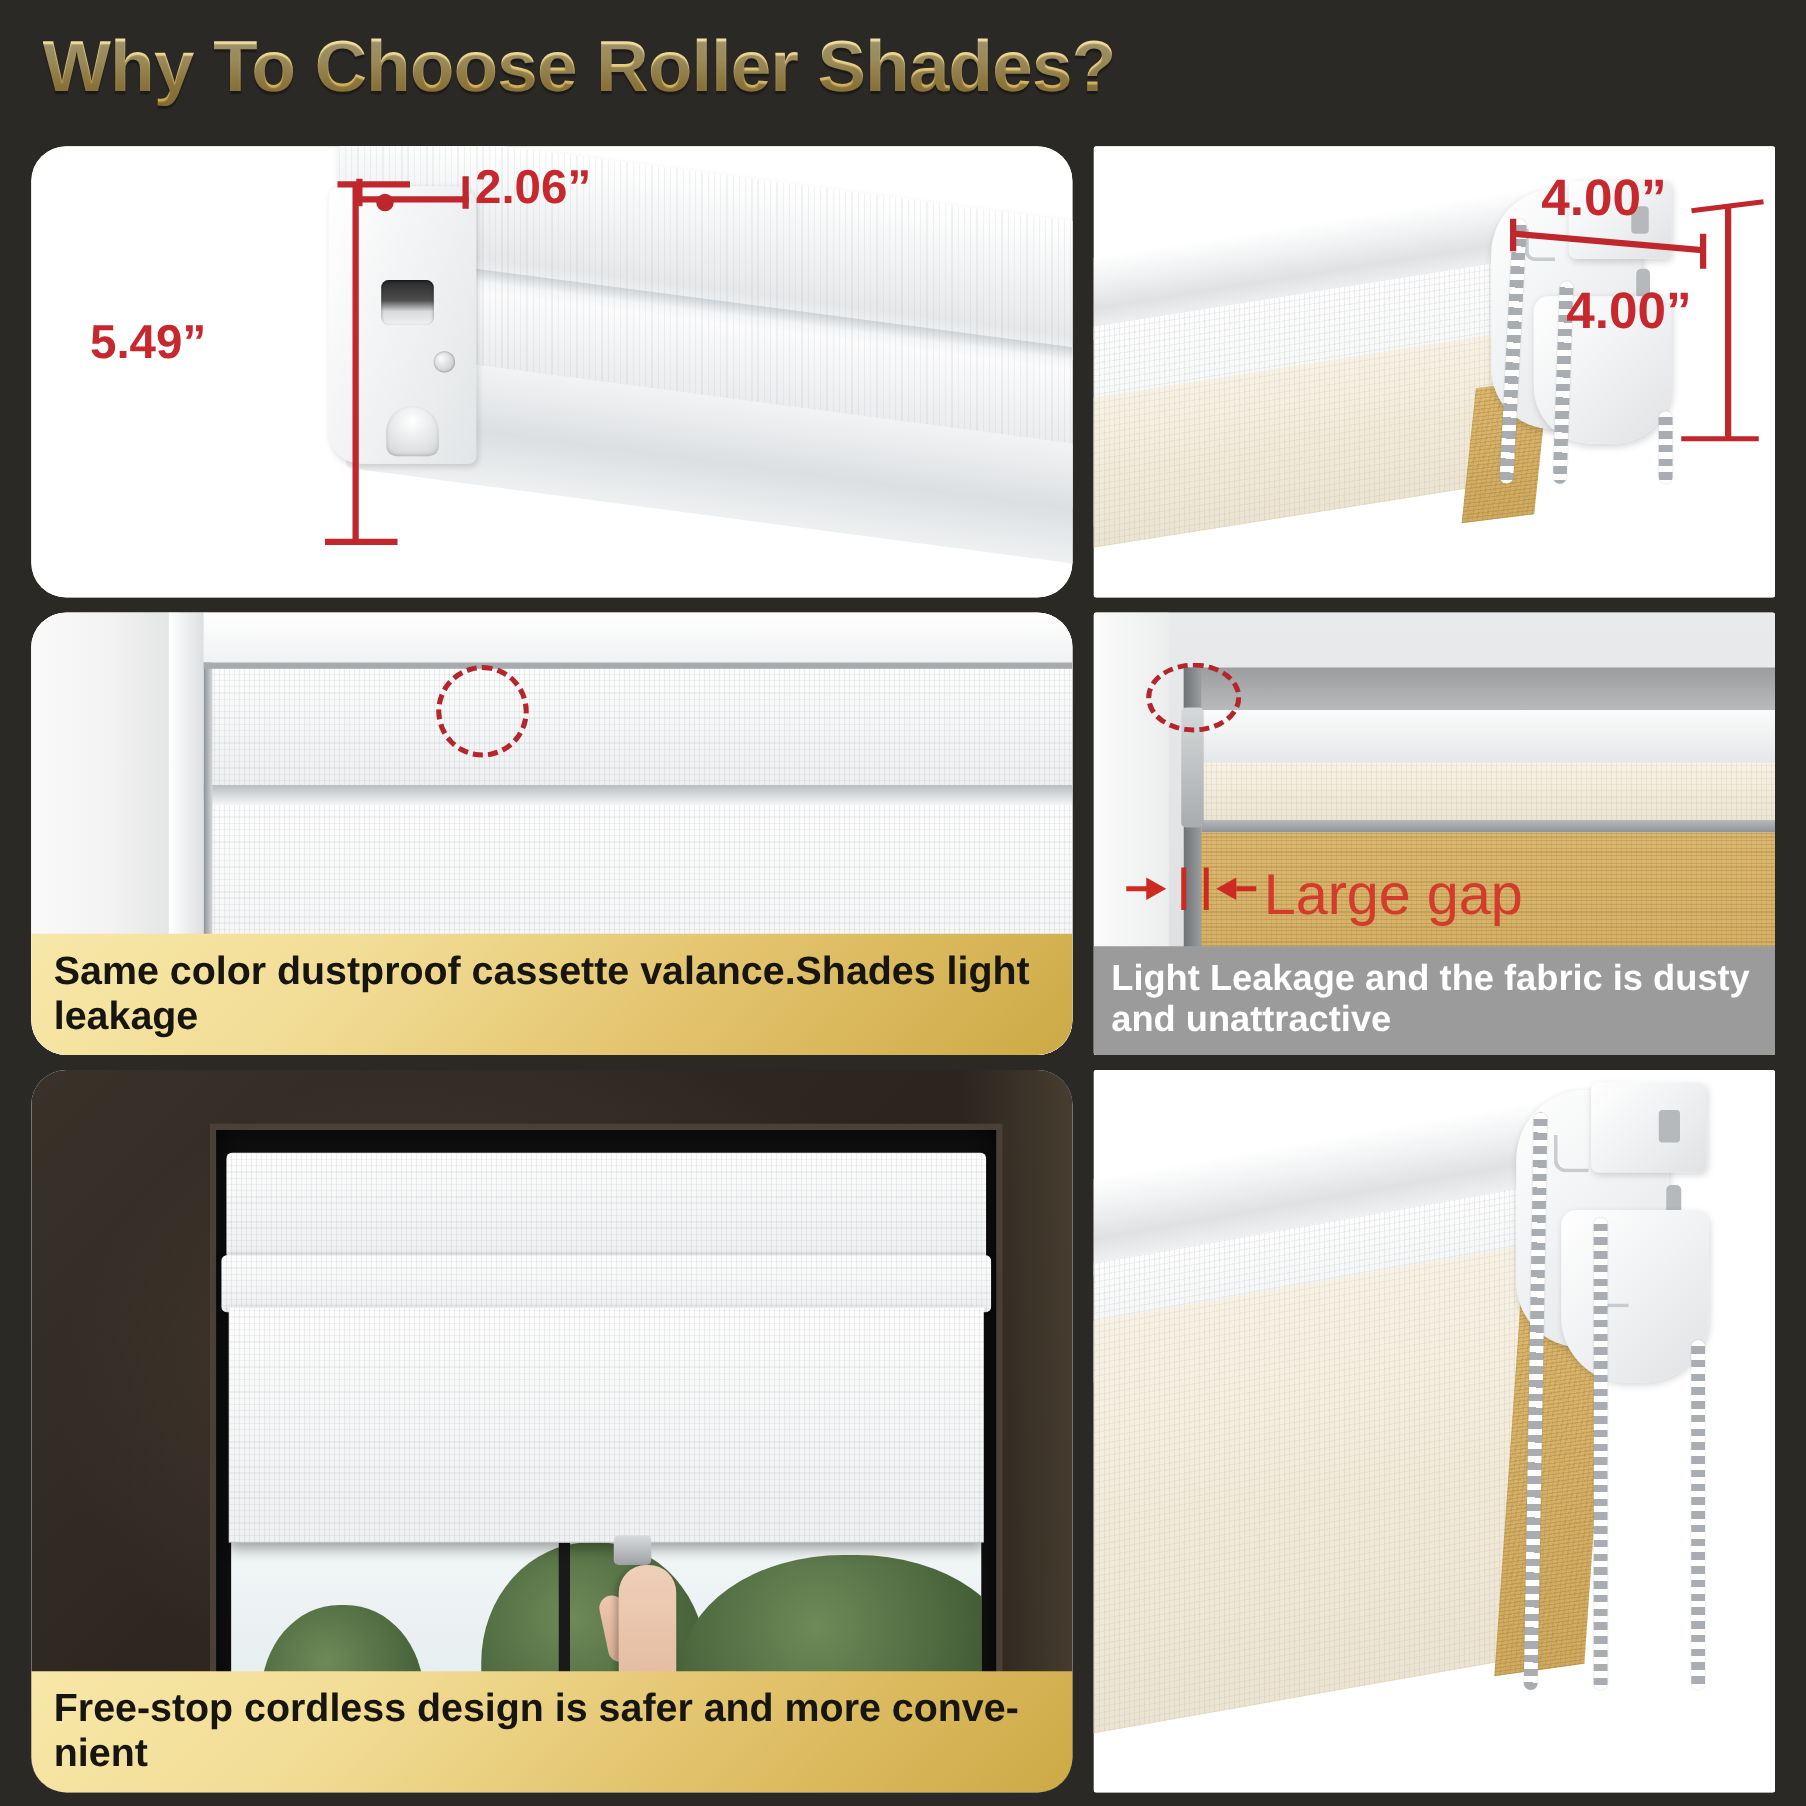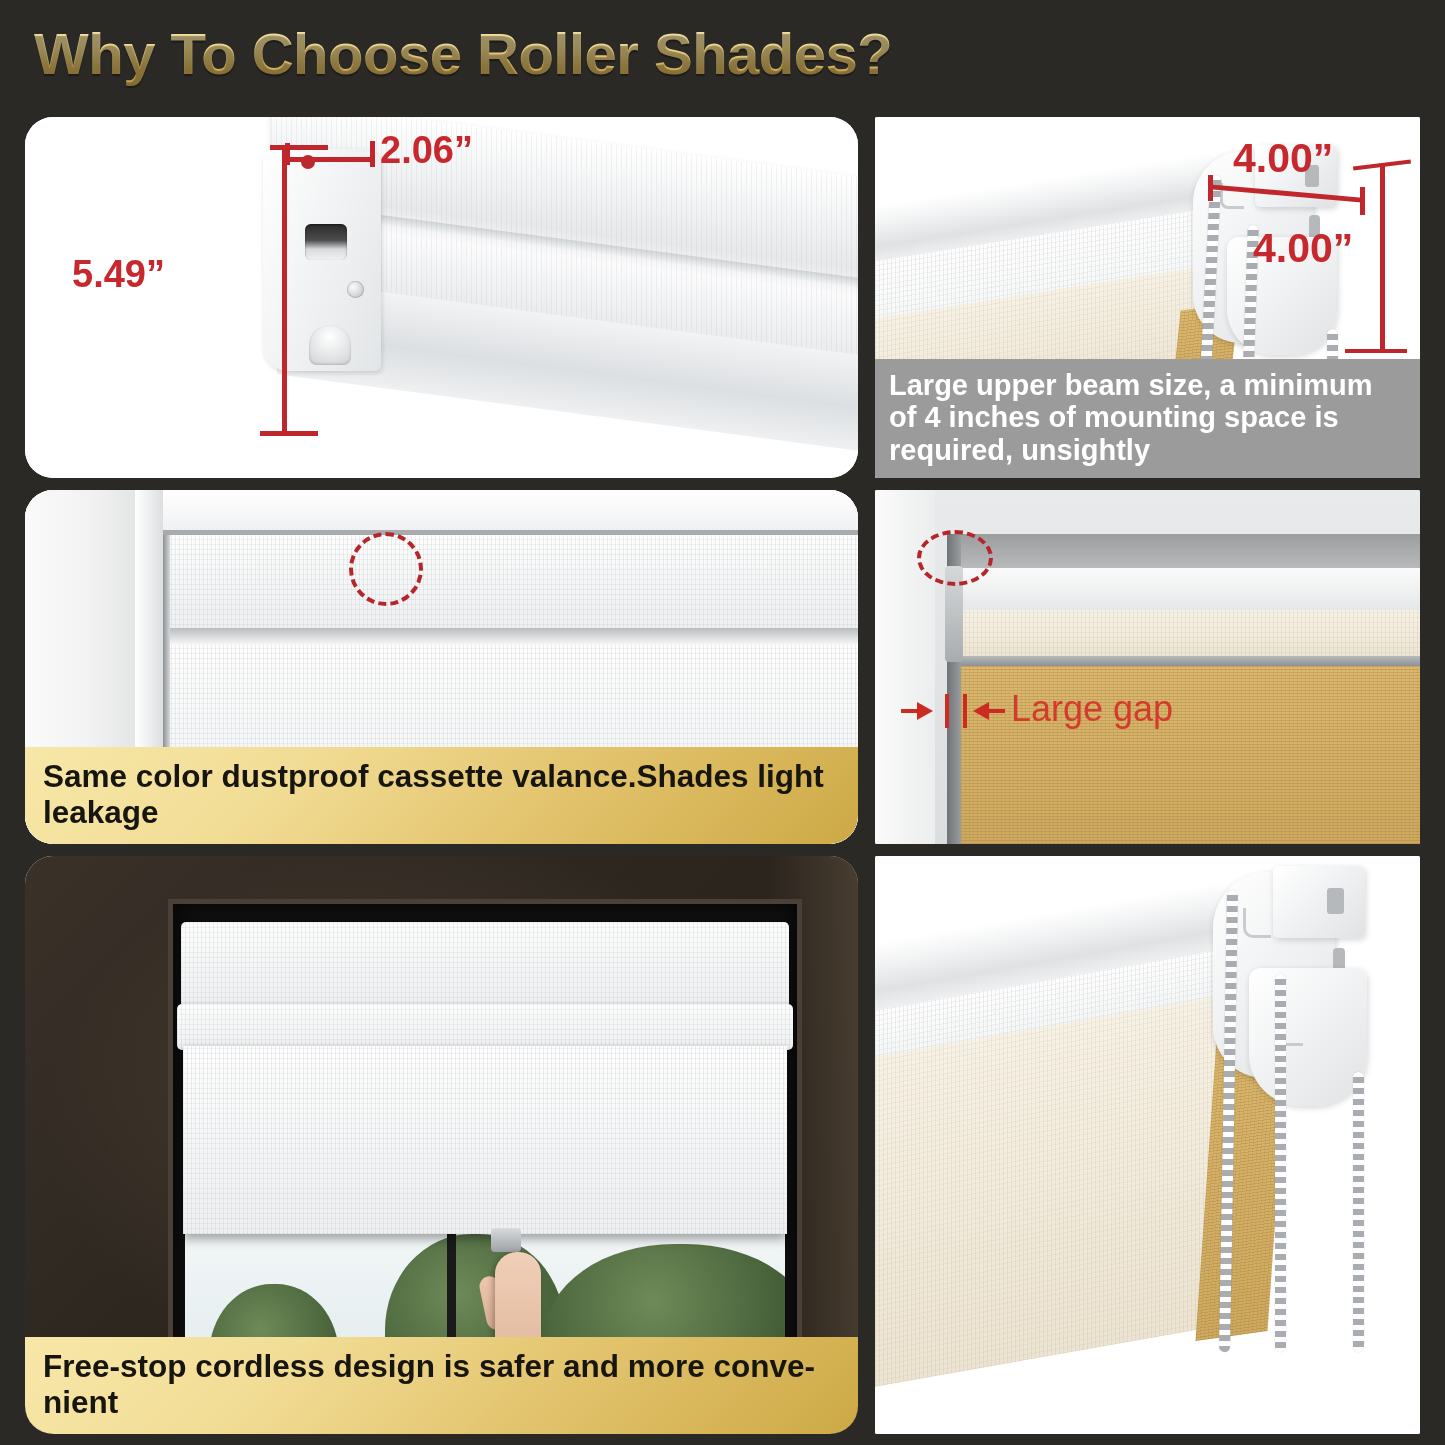--- a/index.html
+++ b/index.html
@@ -310,7 +310,6 @@
       <div class="dim-label" style="left:378px; top:108px; font-size:41px;">4.00”</div>
     </div>
 
-    <div class="cap grey">Large upper beam size, a minimum of 4 inches of mounting space is required, unsightly</div>
   </div>
 
   <div class="panel good col-l row-2">

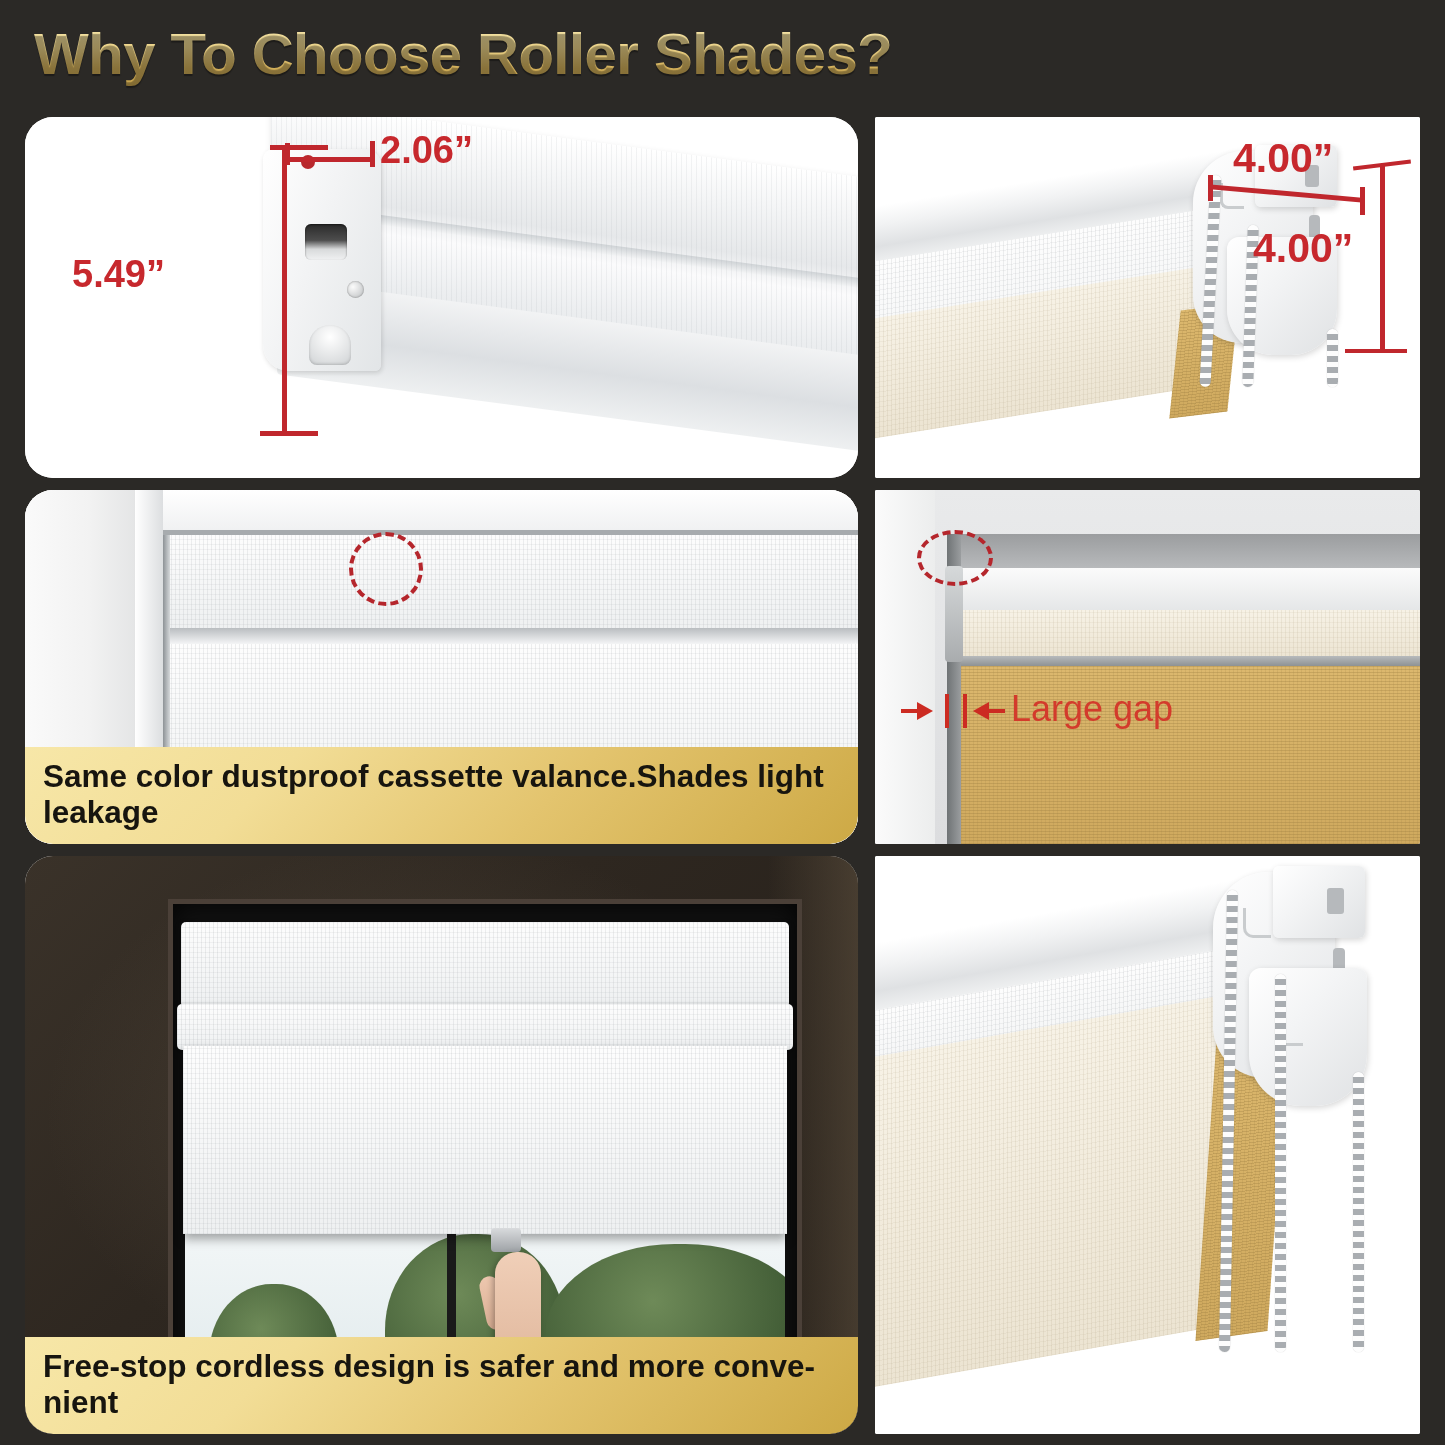--- a/index.html
+++ b/index.html
@@ -354,7 +354,7 @@
       <div class="gap-tick" style="left:88px; top:204px; height:34px;"></div>
       <div class="arrow-l" style="left:98px; top:212px;"></div>
       <div class="arrow-stem" style="left:114px; top:219px; width:16px;"></div>
-      <div class="gap-label" style="left:136px; top:198px; font-size:36px;">Large gap</div>
+      <div class="gap-label" style="left:136px; top:198px; font-size:46px;">Large gap</div>
     </div>
 
   </div>

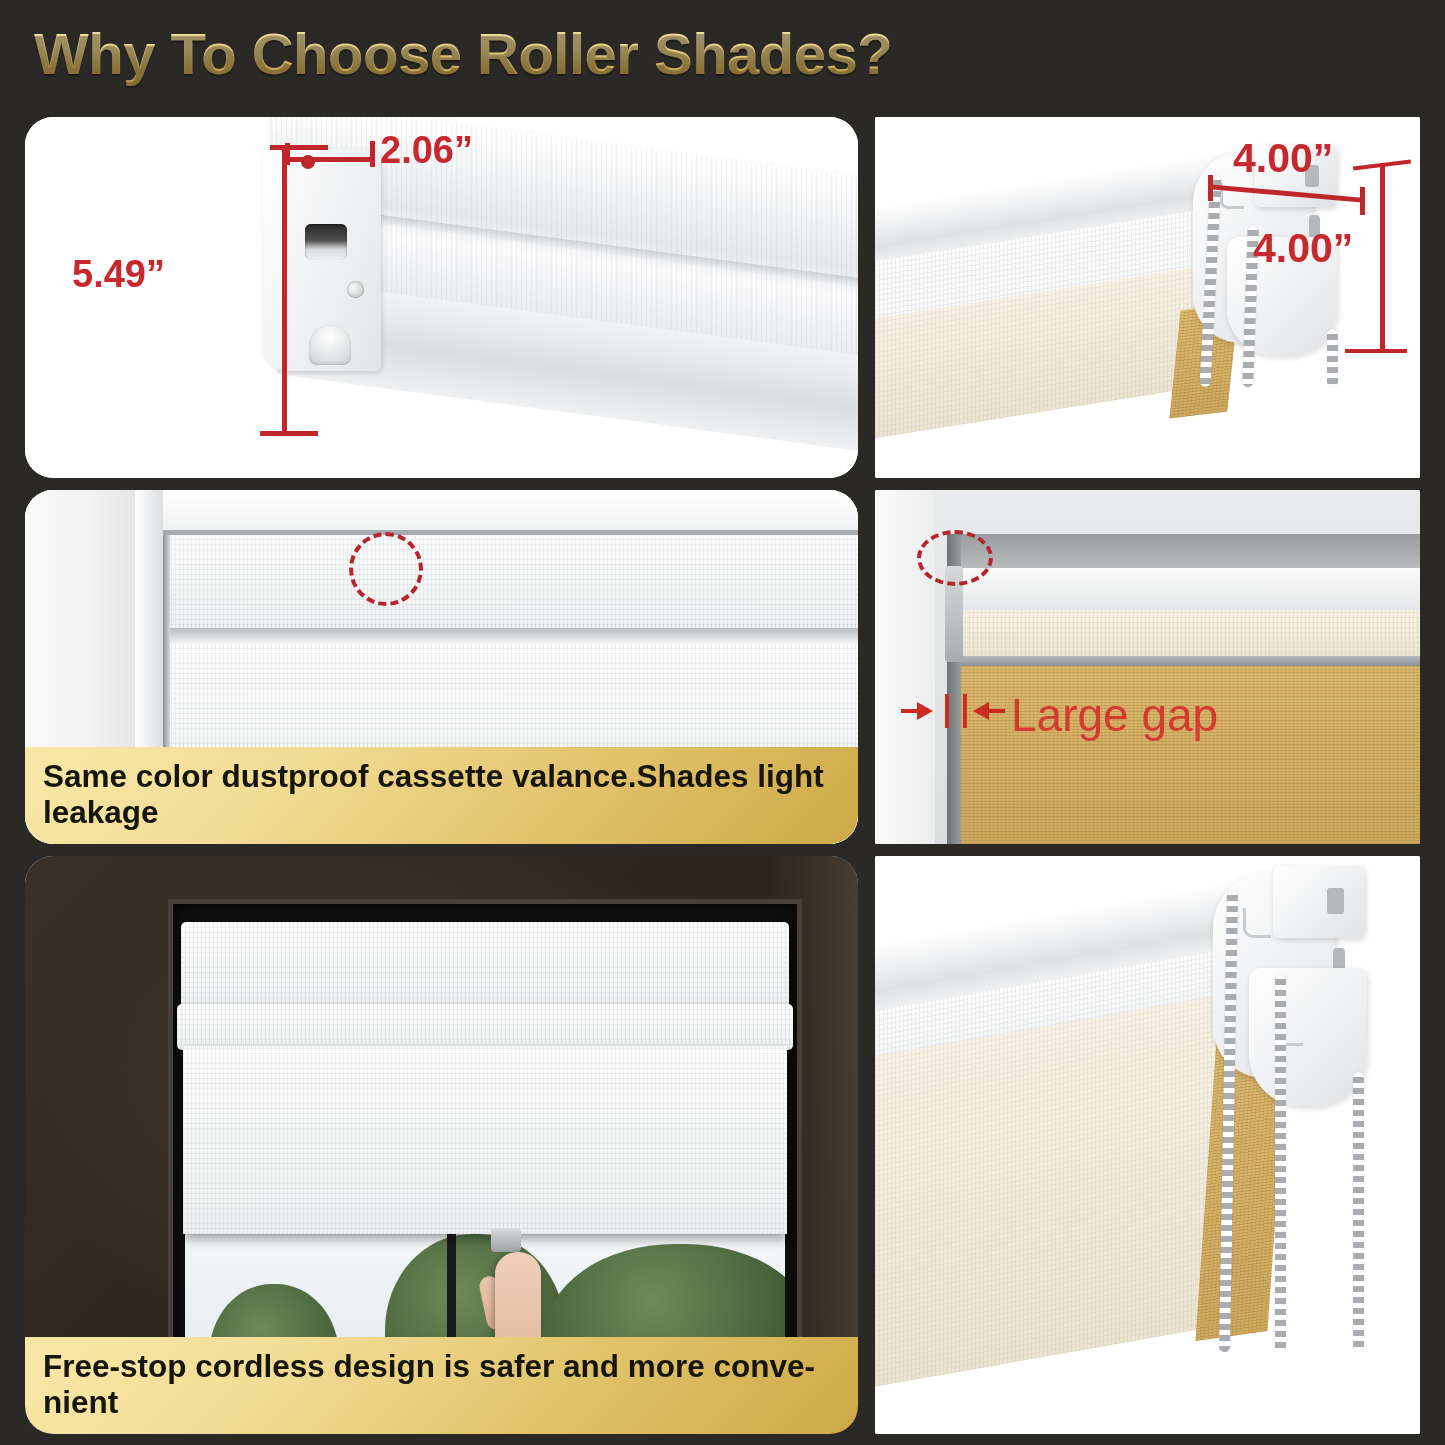--- a/index.html
+++ b/index.html
@@ -357,6 +357,7 @@
       <div class="gap-label" style="left:136px; top:198px; font-size:46px;">Large gap</div>
     </div>
 
+    <div class="cap grey">Light Leakage and the fabric is dusty and unattractive</div>
   </div>
 
   <div class="panel good col-l row-3">

